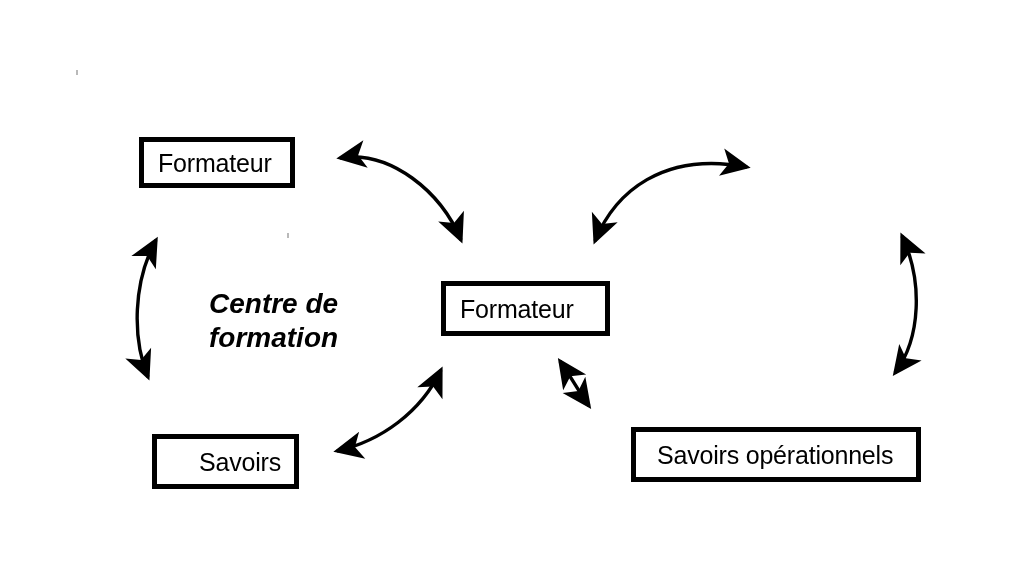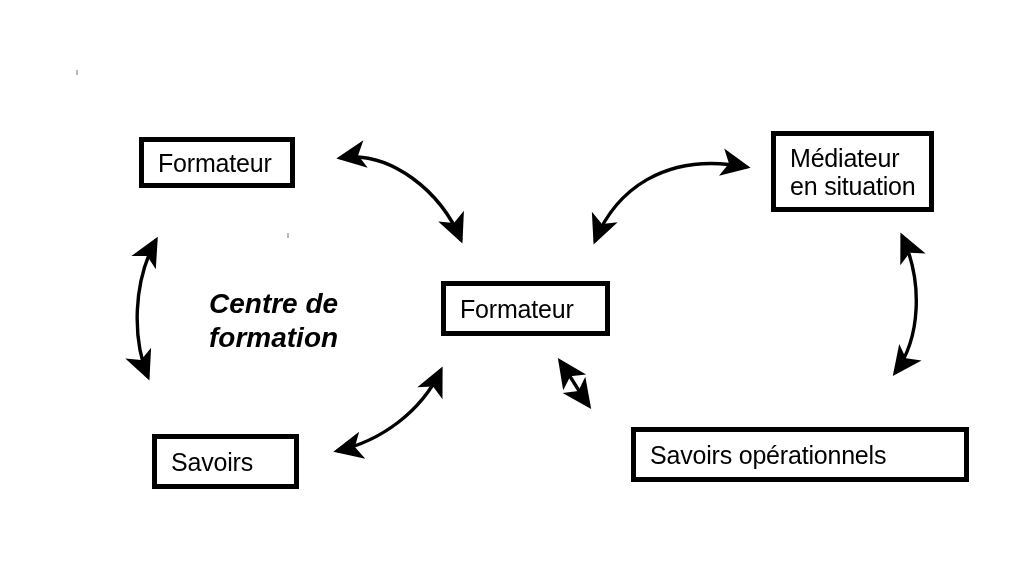--- a/index.html
+++ b/index.html
@@ -105,10 +105,6 @@
     <span class="node-label">Formateur</span>
   </div>
 
-  <div class="node-box" id="node-mediateur">
-    <span class="node-label">Médiateur
-en situation</span>
-  </div>
 
   <div class="node-box" id="node-apprenant">
     <span class="node-label">Formateur</span>

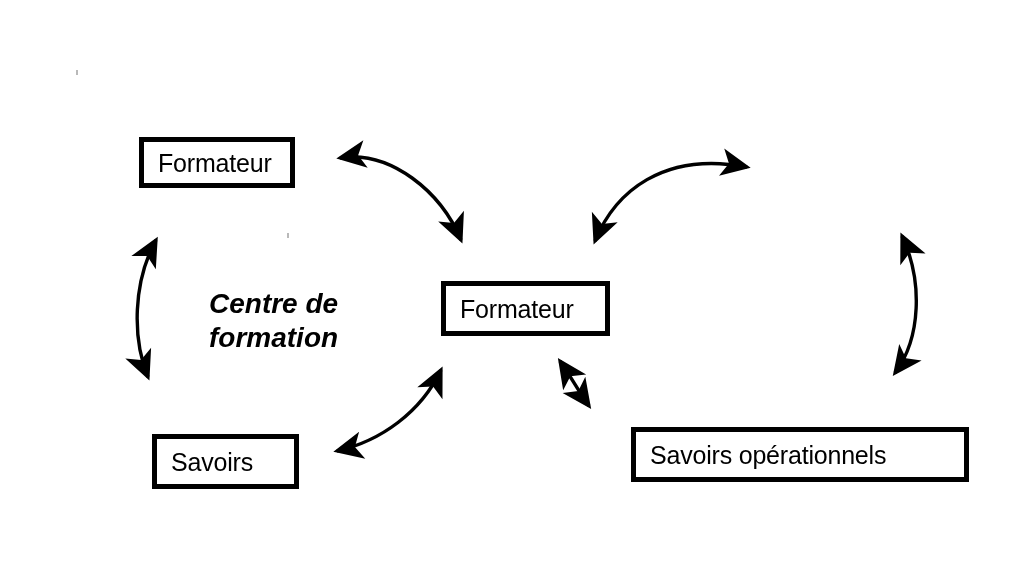--- a/index.html
+++ b/index.html
@@ -65,7 +65,7 @@
   #node-formateur      { left: 130px; top: 137px; width: 156px; height: 51px; }
   #node-mediateur      { left: 762px; top: 131px; width: 163px; height: 81px; }
   #node-apprenant      { left: 432px; top: 281px; width: 169px; height: 55px; }
-  #node-savoirs        { left: 143px; top: 434px; width: 147px; height: 55px; }
+  #node-savoirs        { left: 143px; top: 434px; width: 147px; height: 55px; padding-left: 28px; }
   #node-savoirs-op     { left: 622px; top: 427px; width: 338px; height: 55px; }
   #zone-centre         { left: 200px; top: 287px; }
   #zone-situation      { left: 648px; top: 294px; }

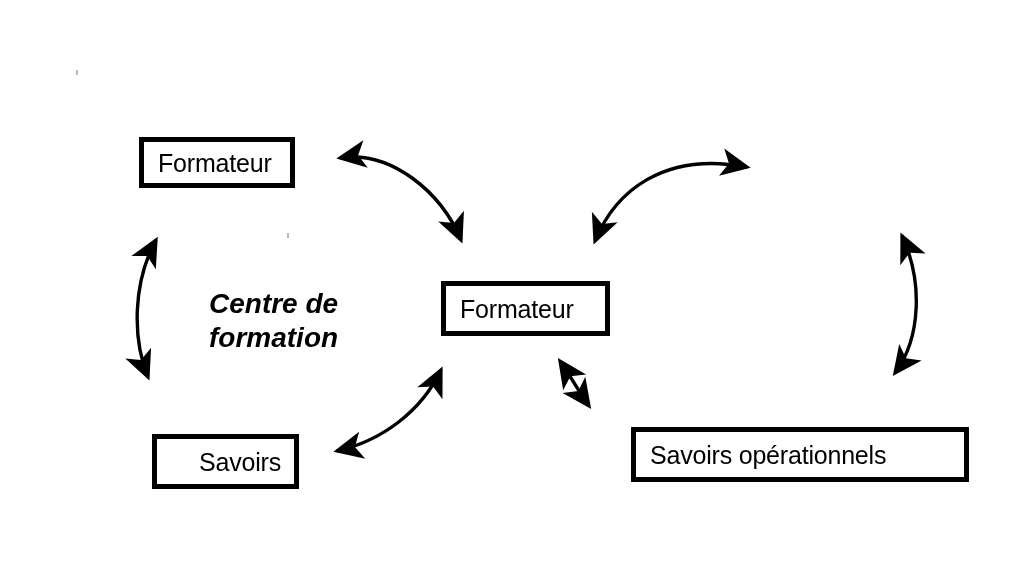--- a/index.html
+++ b/index.html
@@ -66,7 +66,7 @@
   #node-mediateur      { left: 762px; top: 131px; width: 163px; height: 81px; }
   #node-apprenant      { left: 432px; top: 281px; width: 169px; height: 55px; }
   #node-savoirs        { left: 143px; top: 434px; width: 147px; height: 55px; padding-left: 28px; }
-  #node-savoirs-op     { left: 622px; top: 427px; width: 338px; height: 55px; }
+  #node-savoirs-op     { left: 622px; top: 427px; width: 290px; height: 55px; padding-left: 7px; }
   #zone-centre         { left: 200px; top: 287px; }
   #zone-situation      { left: 648px; top: 294px; }
 </style>

